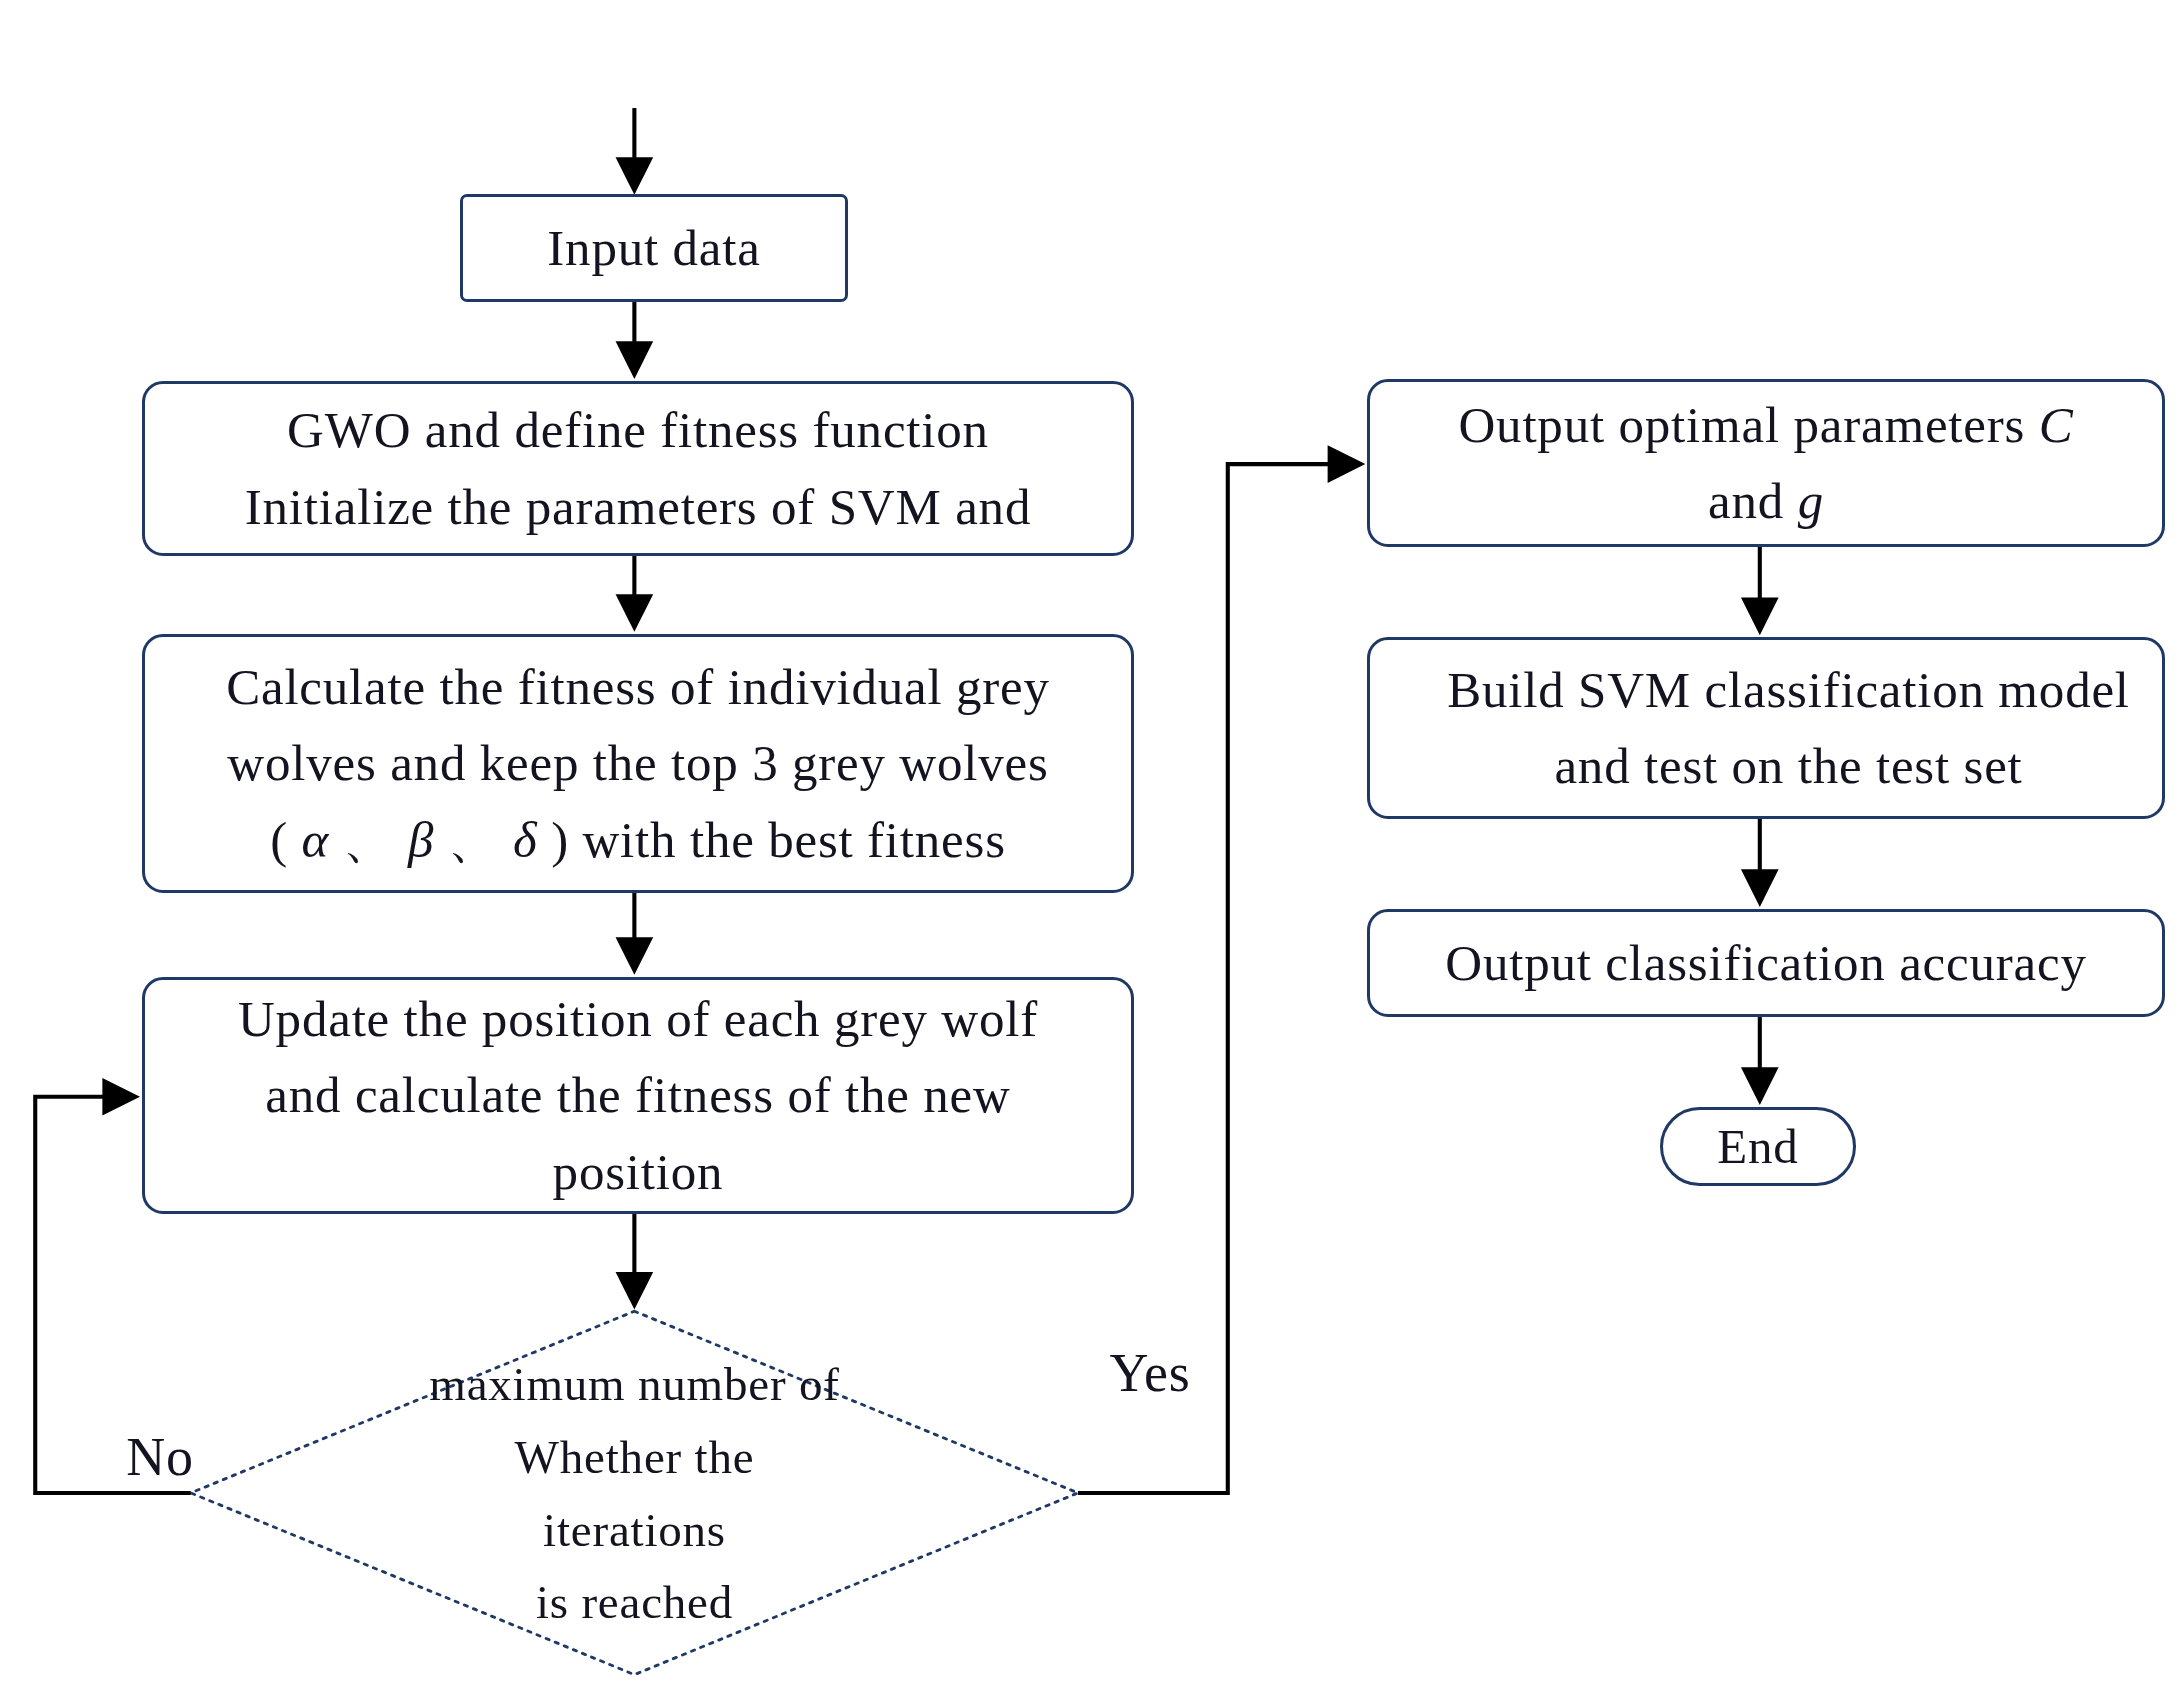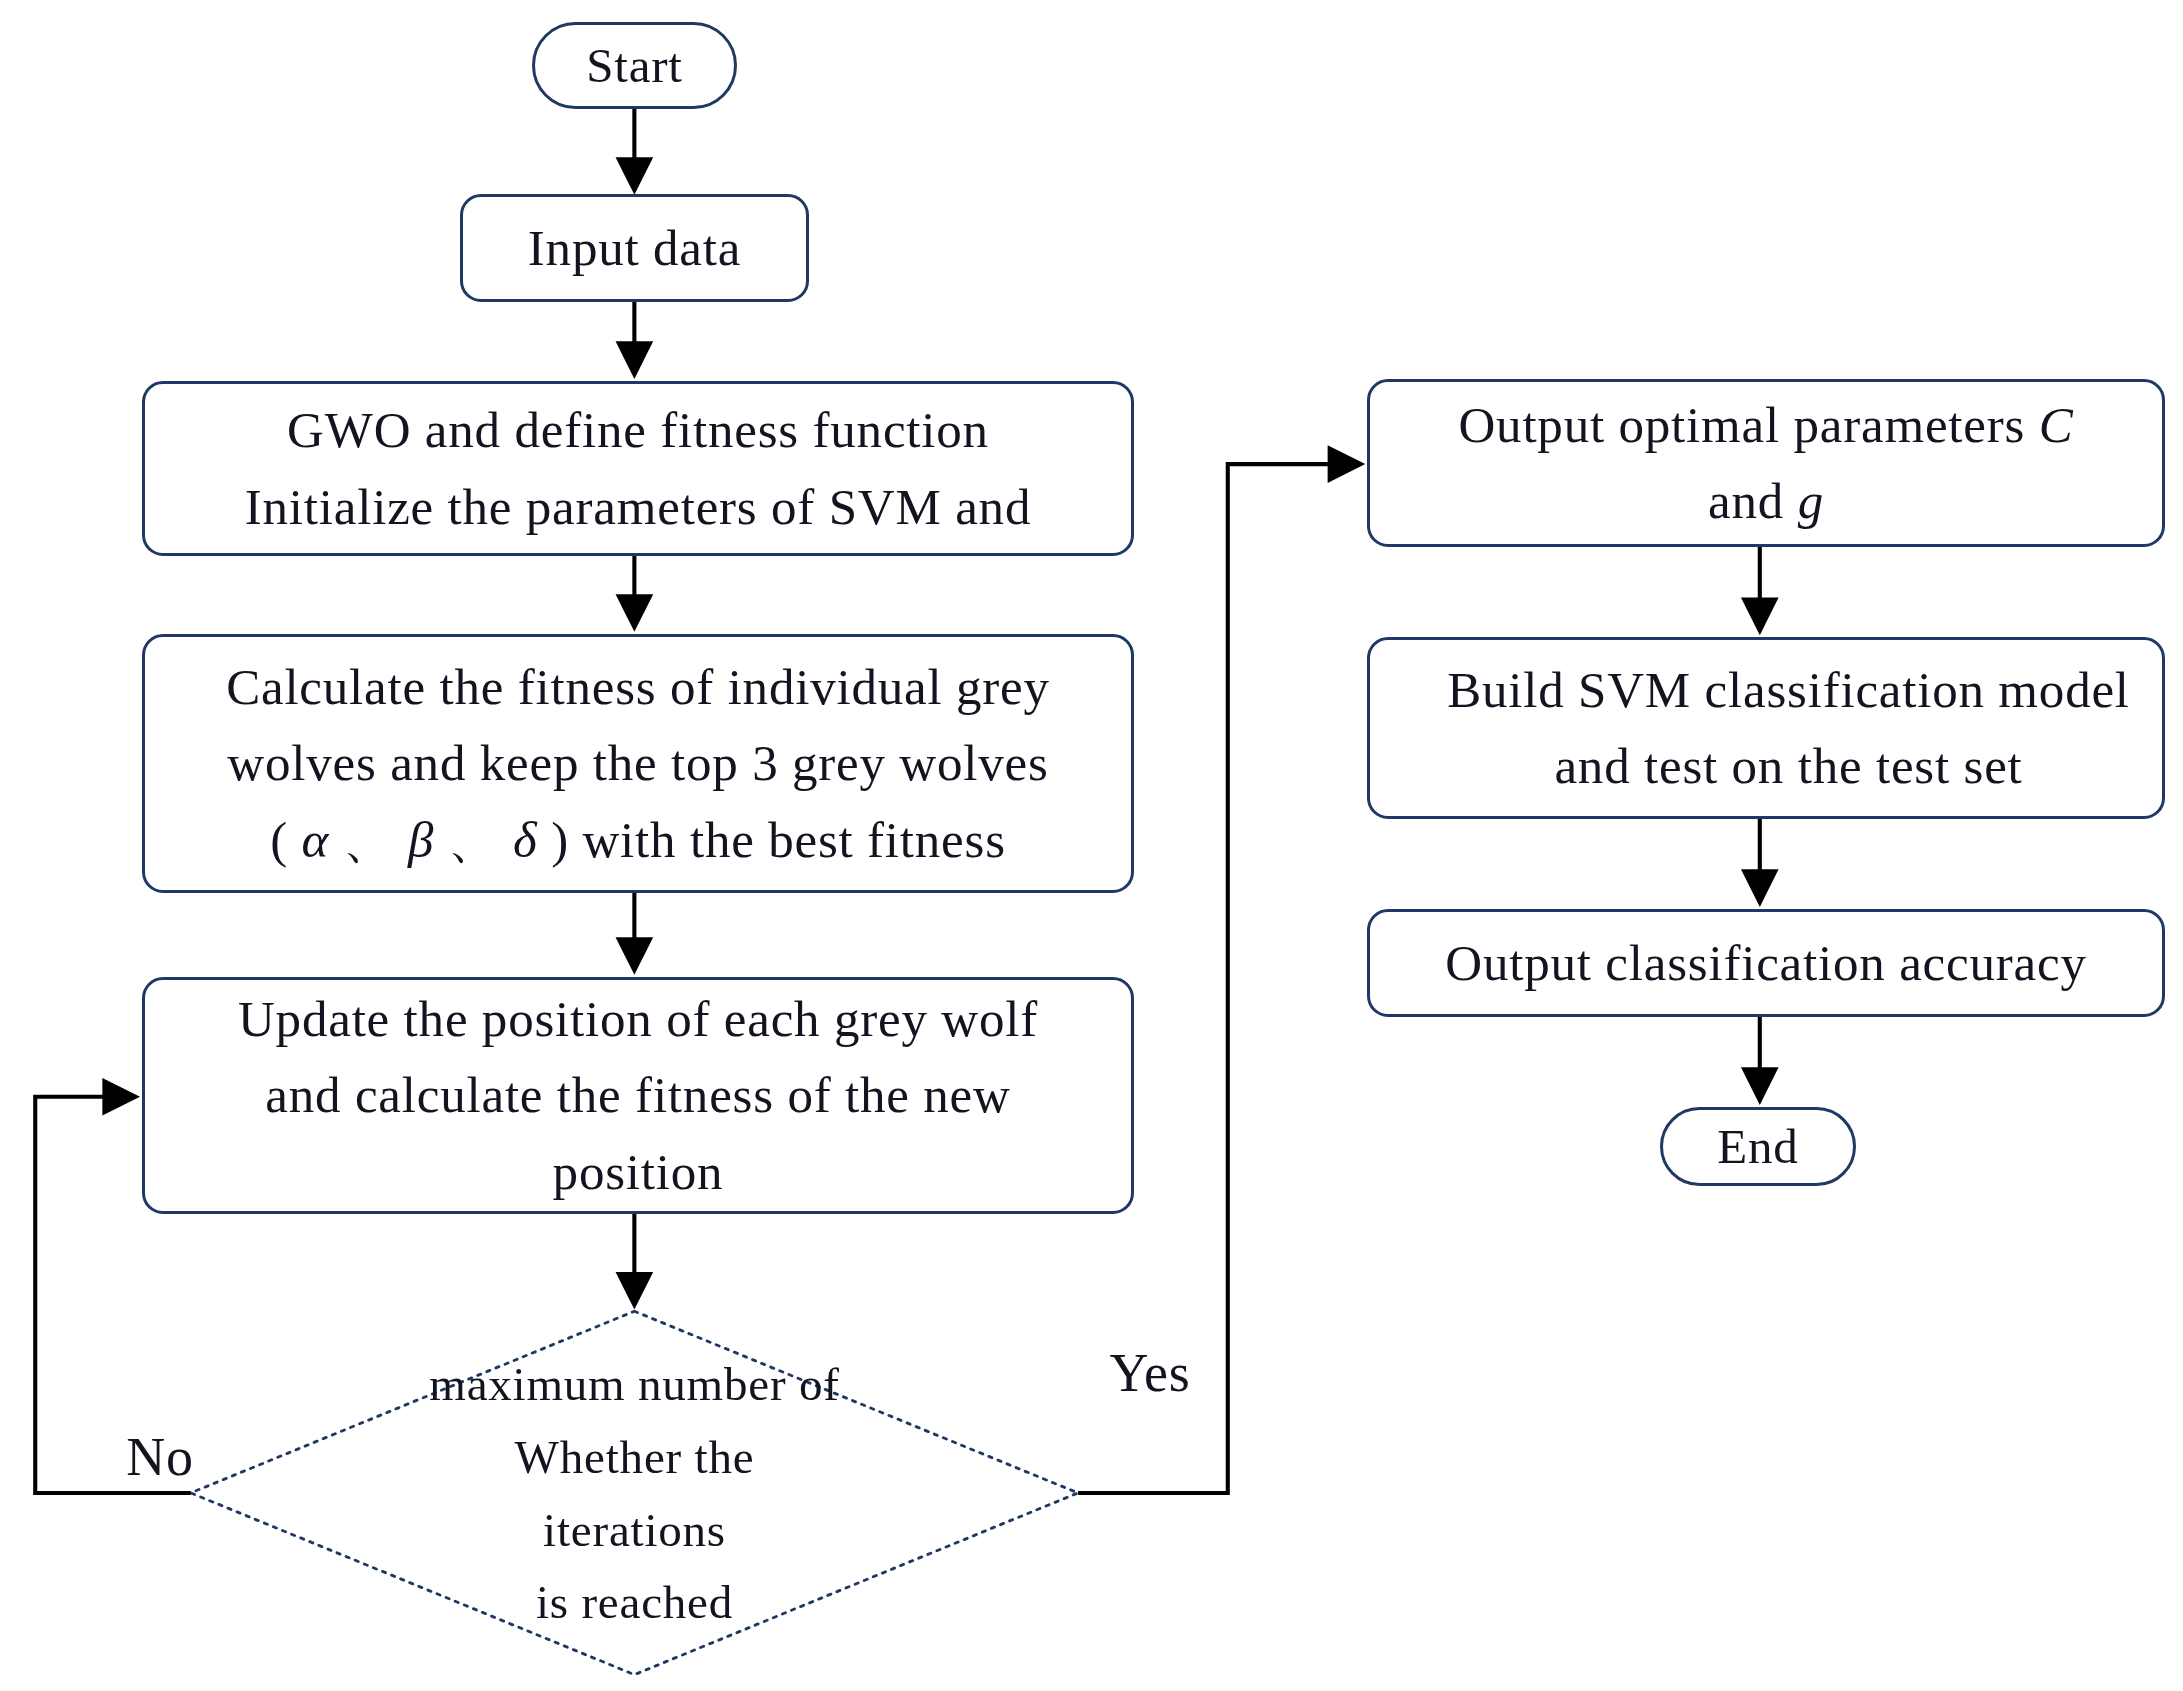--- a/index.html
+++ b/index.html
@@ -79,9 +79,6 @@
     <polygon class="arrowhead" points="2127,1304 2173,1304 2150,1350"></polygon>
   </svg>
 
-  <div class="node stadium" style="left:532px;top:22px;width:205px;height:87px;">
-    <div class="tline">Start</div>
-  </div>
 
   <div class="node box" style="left:460px;top:194px;width:349px;height:108px;">
     <div class="tline">Input data</div>

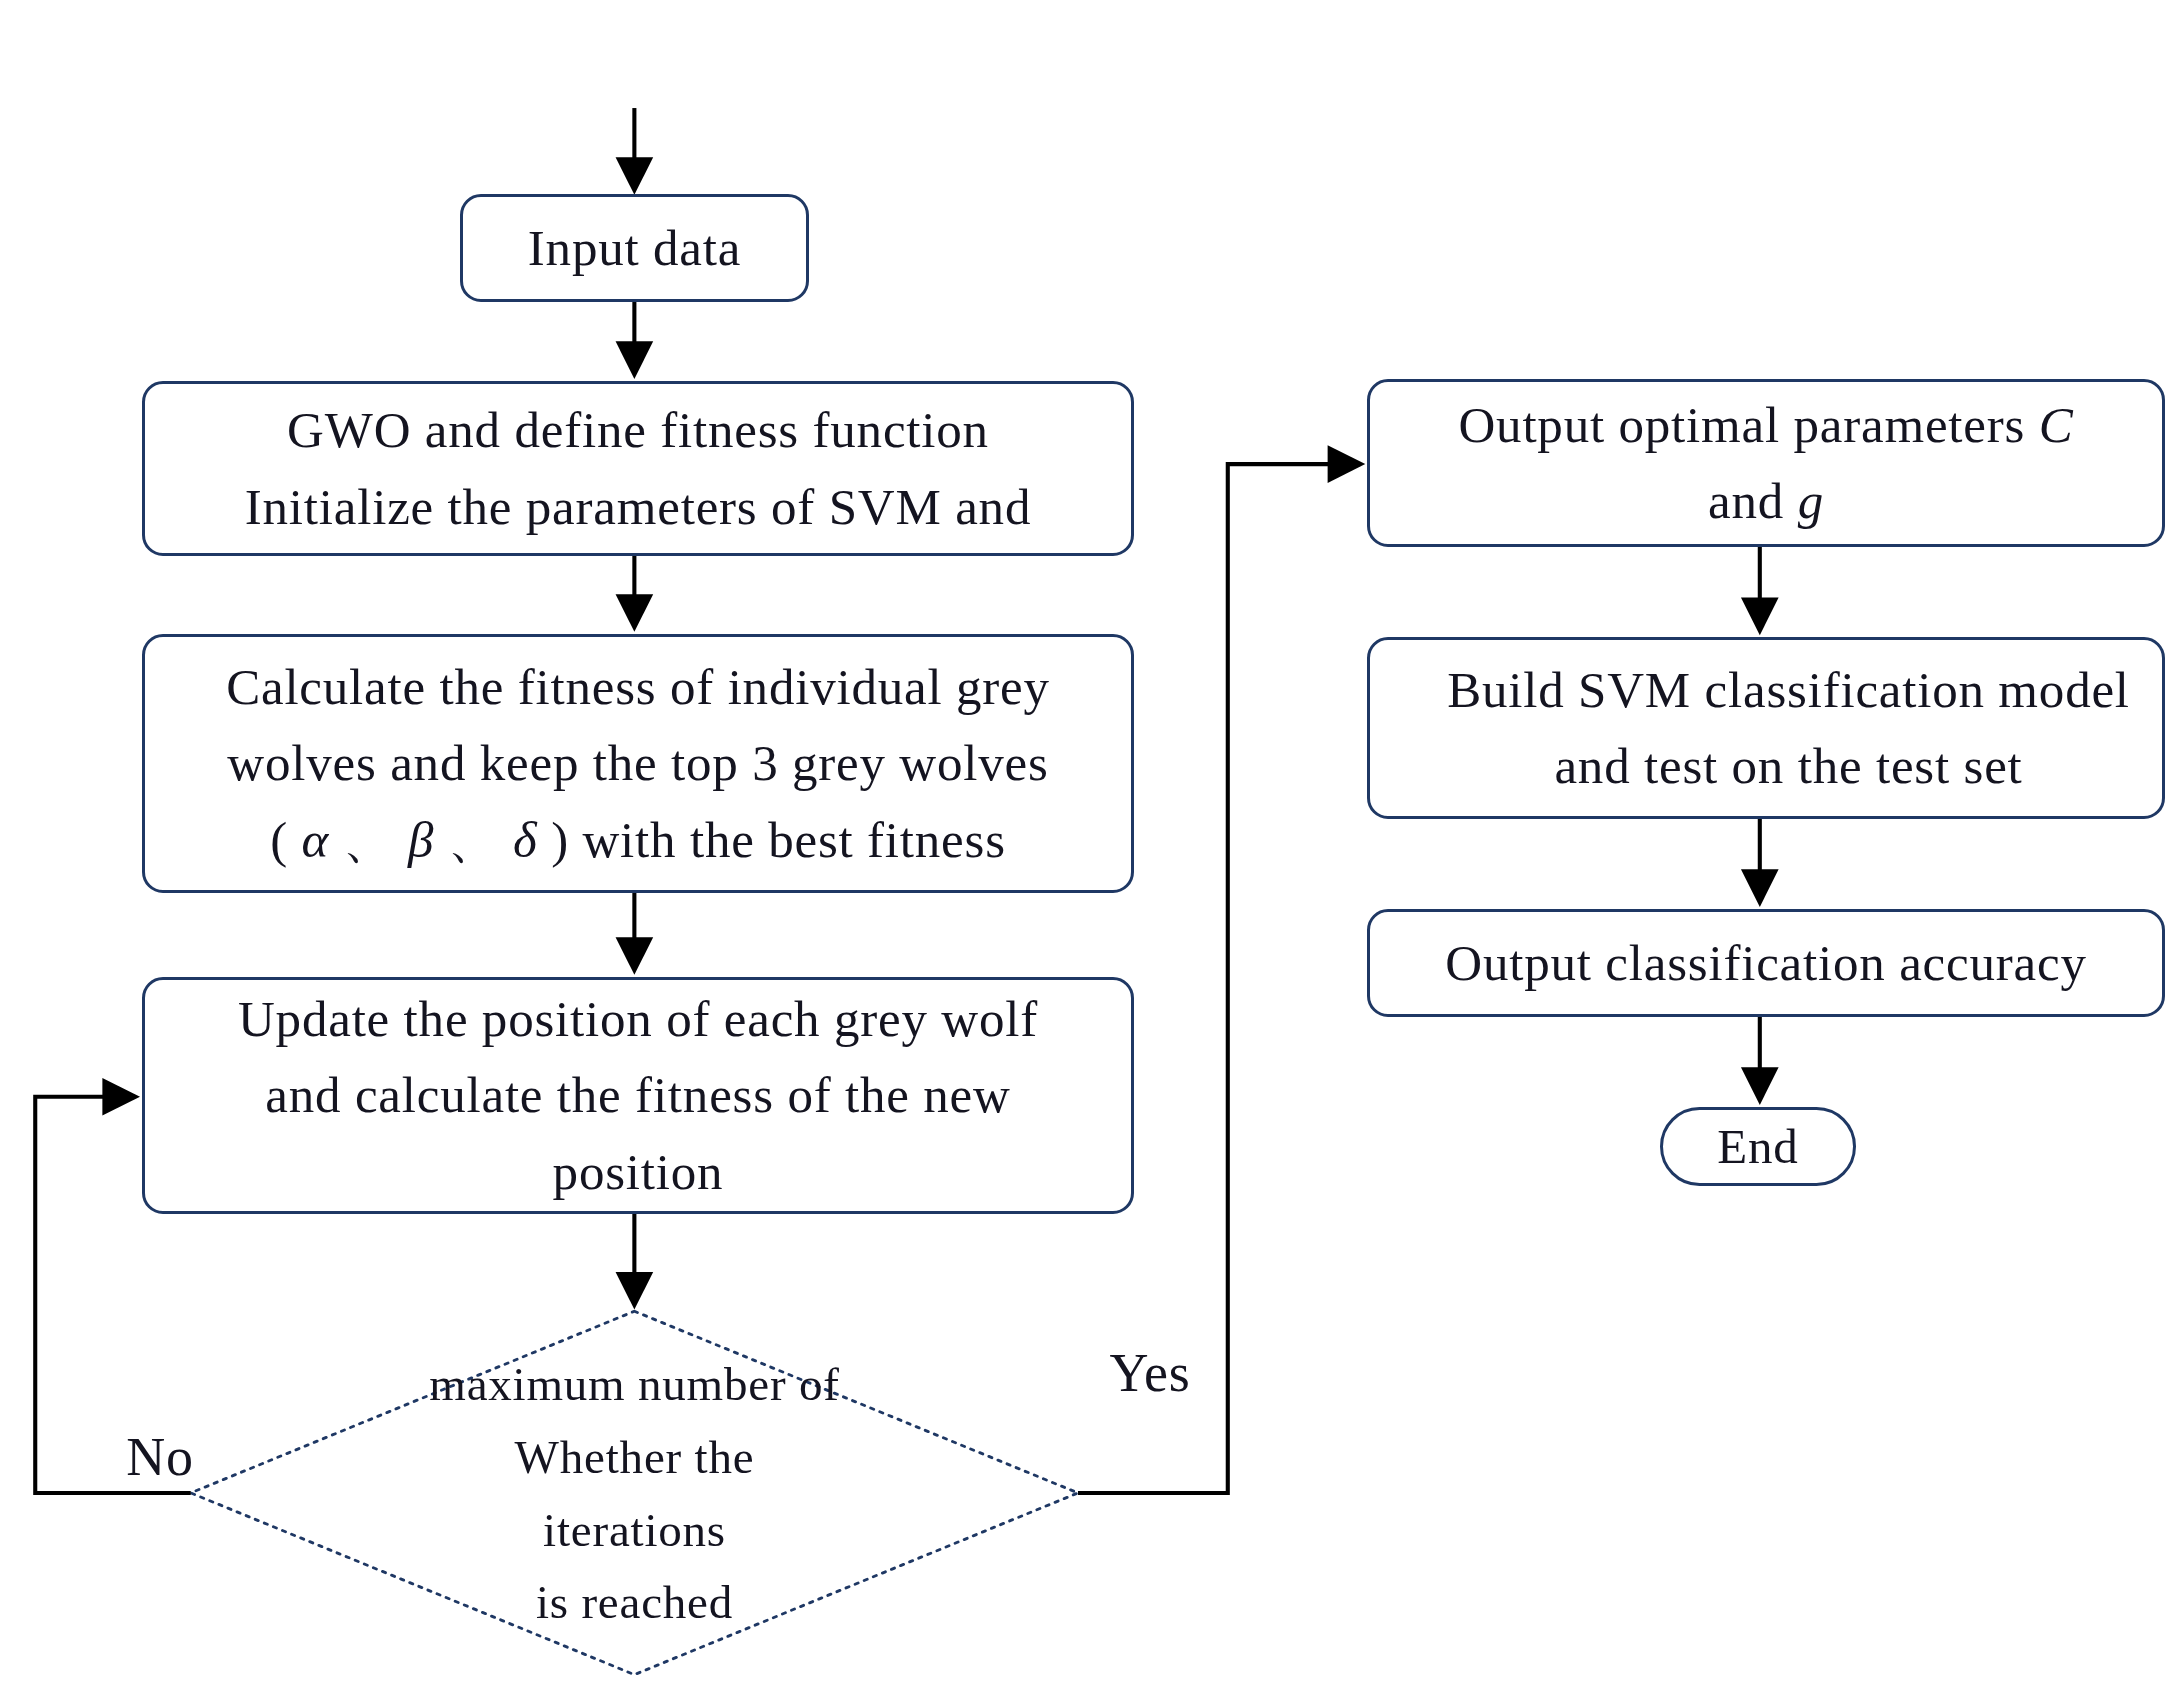--- a/index.html
+++ b/index.html
@@ -80,7 +80,7 @@
   </svg>
 
 
-  <div class="node box" style="left:460px;top:194px;width:349px;height:108px;">
+  <div class="node box" style="left:460px;top:194px;width:388px;height:108px;border-radius:7px;">
     <div class="tline">Input data</div>
   </div>
 

